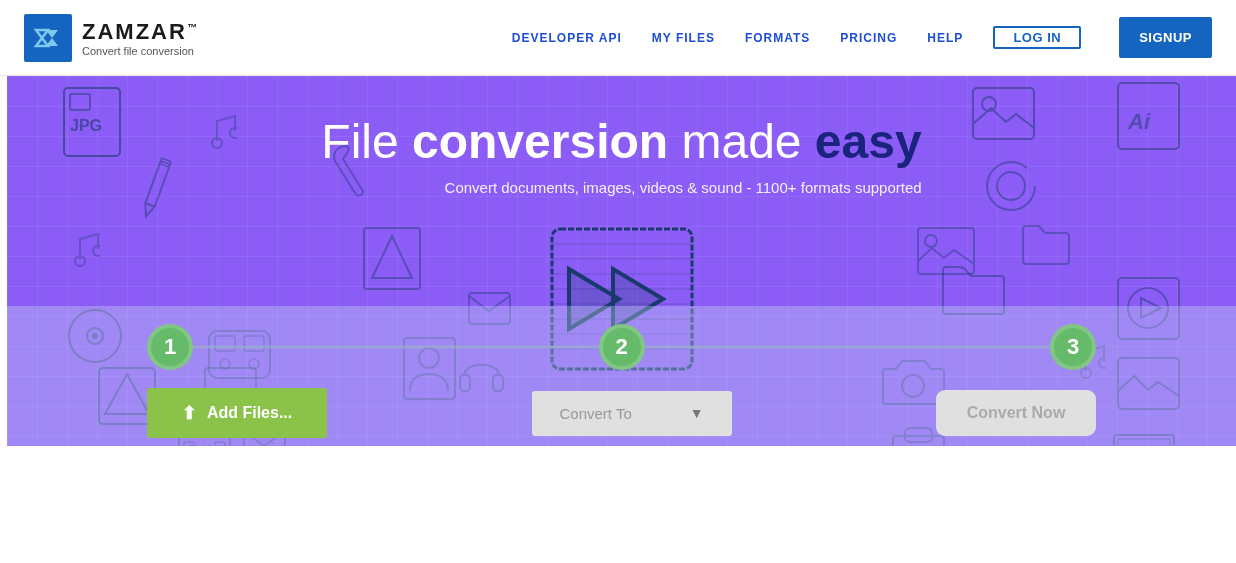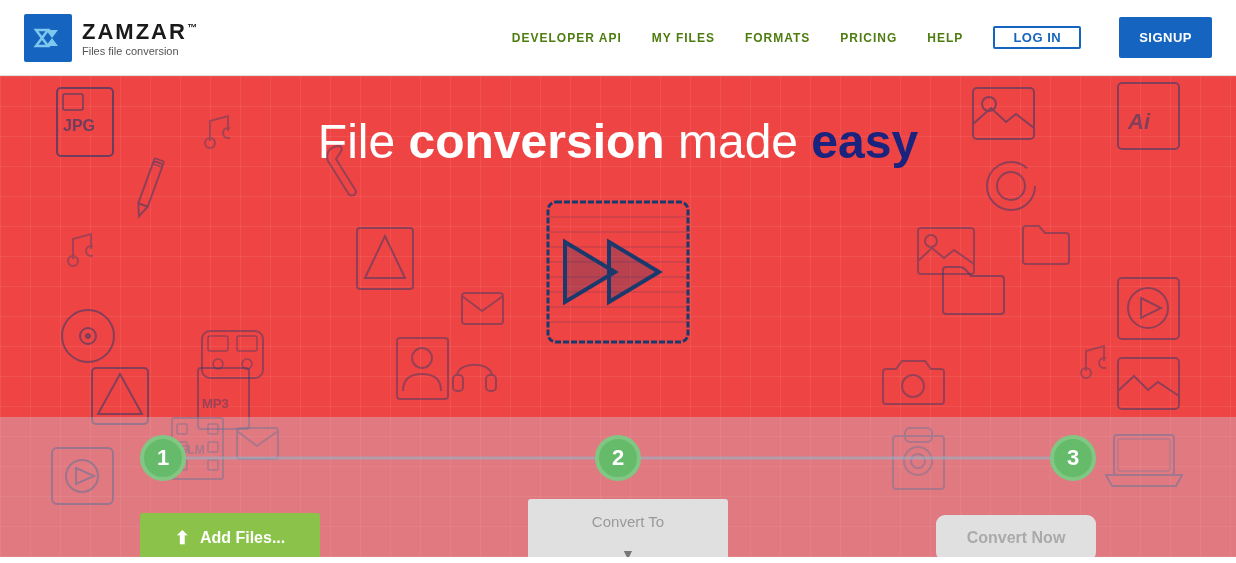--- a/index.html
+++ b/index.html
@@ -55,7 +55,7 @@
     }
     .nav-link {
       font-size: 12px;
-      color: #4d7c0f;
+      color: #1d4ed8;
       text-decoration: none;
       letter-spacing: 1px;
       font-weight: 600;

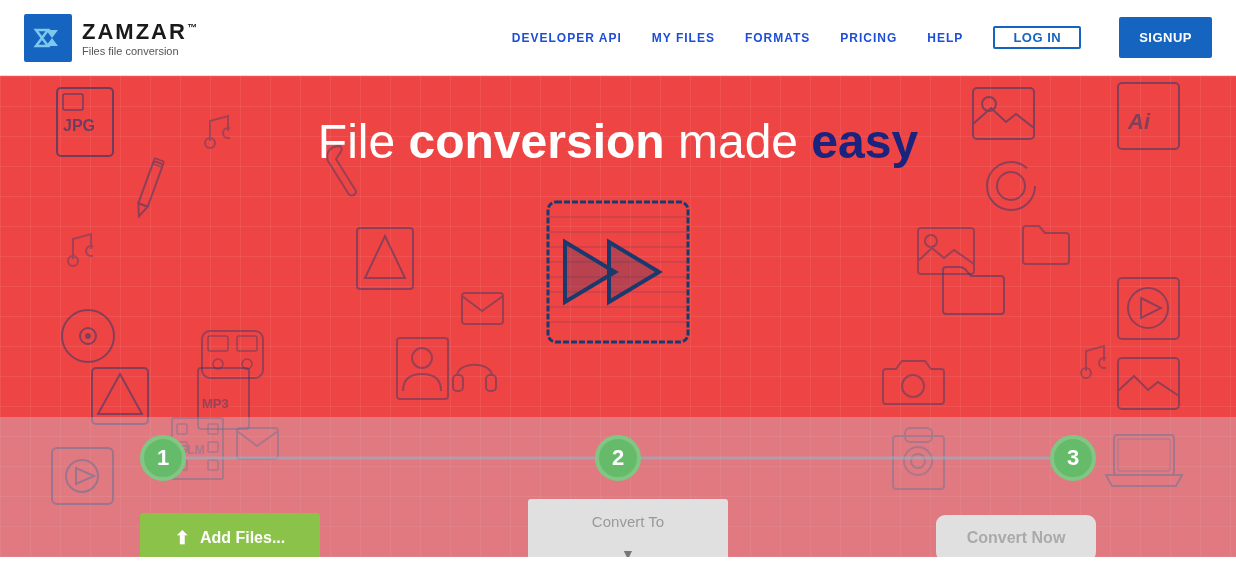--- a/index.html
+++ b/index.html
@@ -261,7 +261,7 @@
       <span class="logo-name">
         <span>ZAMZAR</span><sup style="font-size:10px;">™</sup>
       </span>
-      <span class="logo-sub">Files file conversion</span>
+      <span class="logo-sub">Convert file conversion</span>
     </div>
   </div>
 

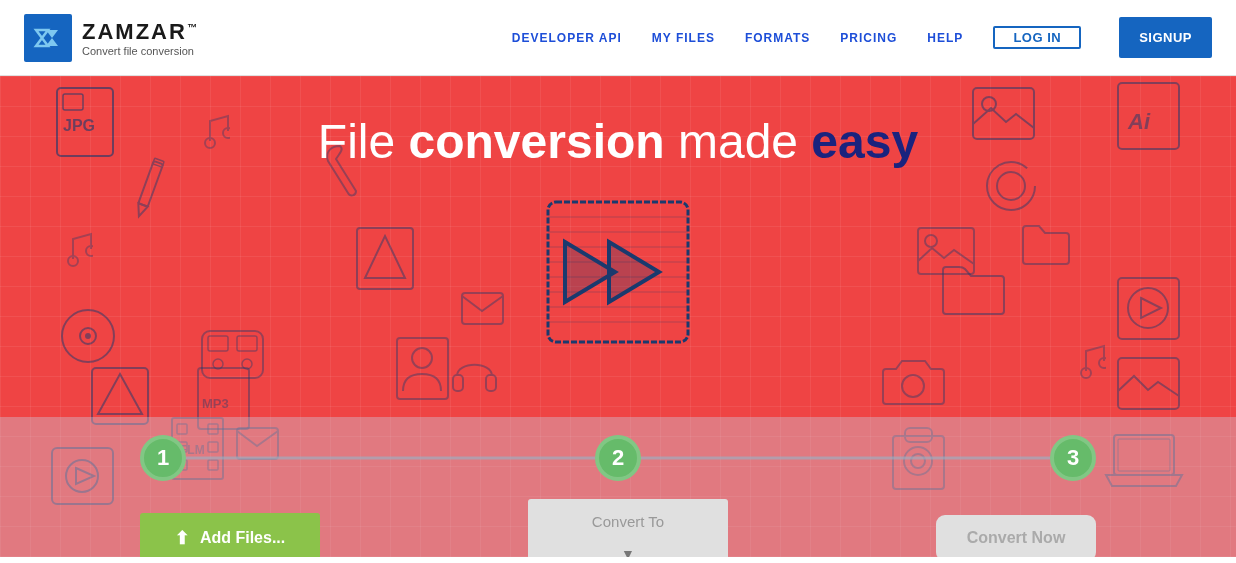--- a/index.html
+++ b/index.html
@@ -87,13 +87,14 @@
 
     
     .hero {
-      background: #ef4444;
-      position: relative;
-      height: 481px;
+      background: #8b5cf6;
+      position: relative;
+      height: 370px;
       overflow: hidden;
       display: flex;
       flex-direction: column;
       align-items: center;
+      margin-left: 7px;
     }
 
     

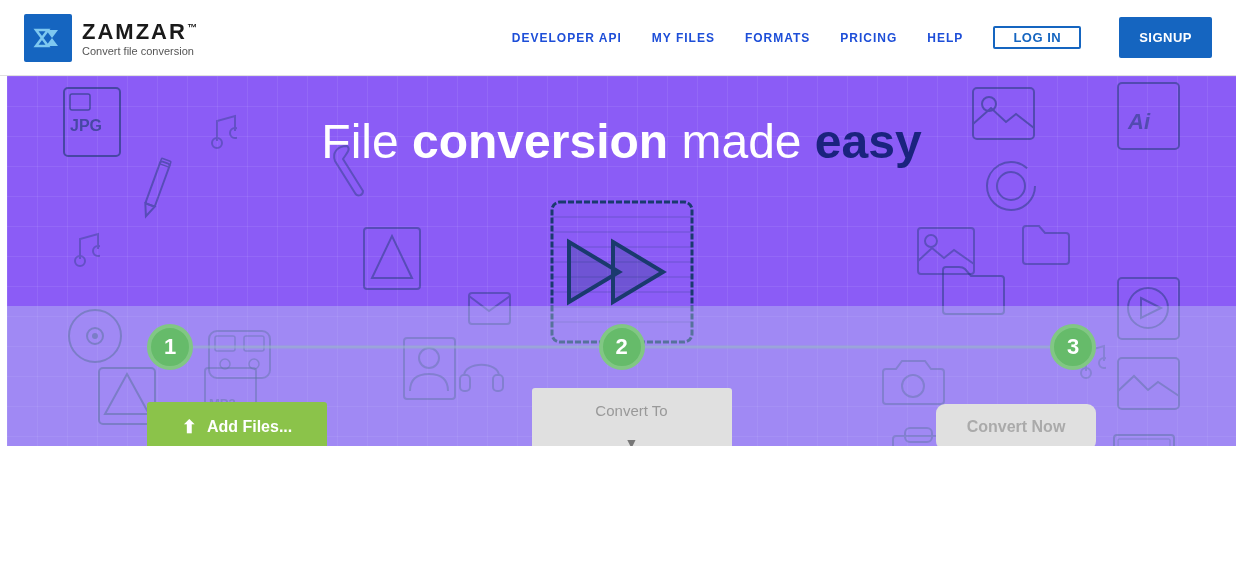--- a/index.html
+++ b/index.html
@@ -448,6 +448,7 @@
     <h1 class="hero-title">
       <span>File </span><span style="font-weight:900;">conversion</span><span> made </span><span style="color:#1a237e;font-weight:900;">easy</span>
     </h1>
+    <p class="hero-subtitle">Convert documents, images, videos &amp; sound - 1100+ formats supported</p>
   </div>
 
   <div class="center-logo">

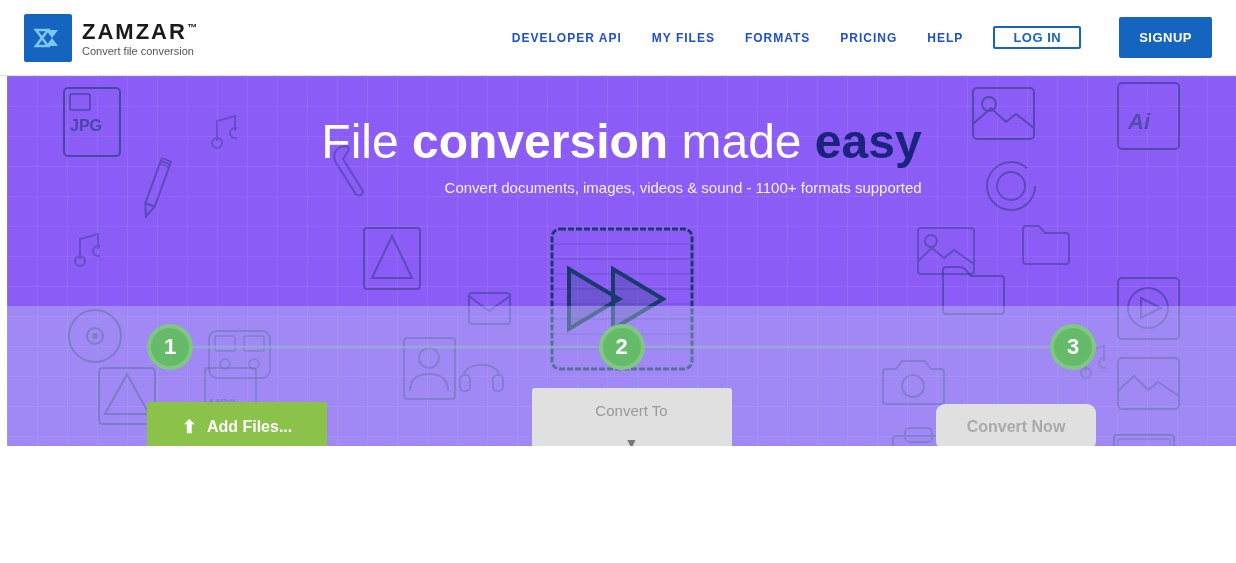--- a/index.html
+++ b/index.html
@@ -228,7 +228,6 @@
       justify-content: space-between;
       cursor: pointer;
       gap: 16px;
-      flex-direction: column;
     }
     .convert-to-dropdown .arrow {
       font-size: 14px;

